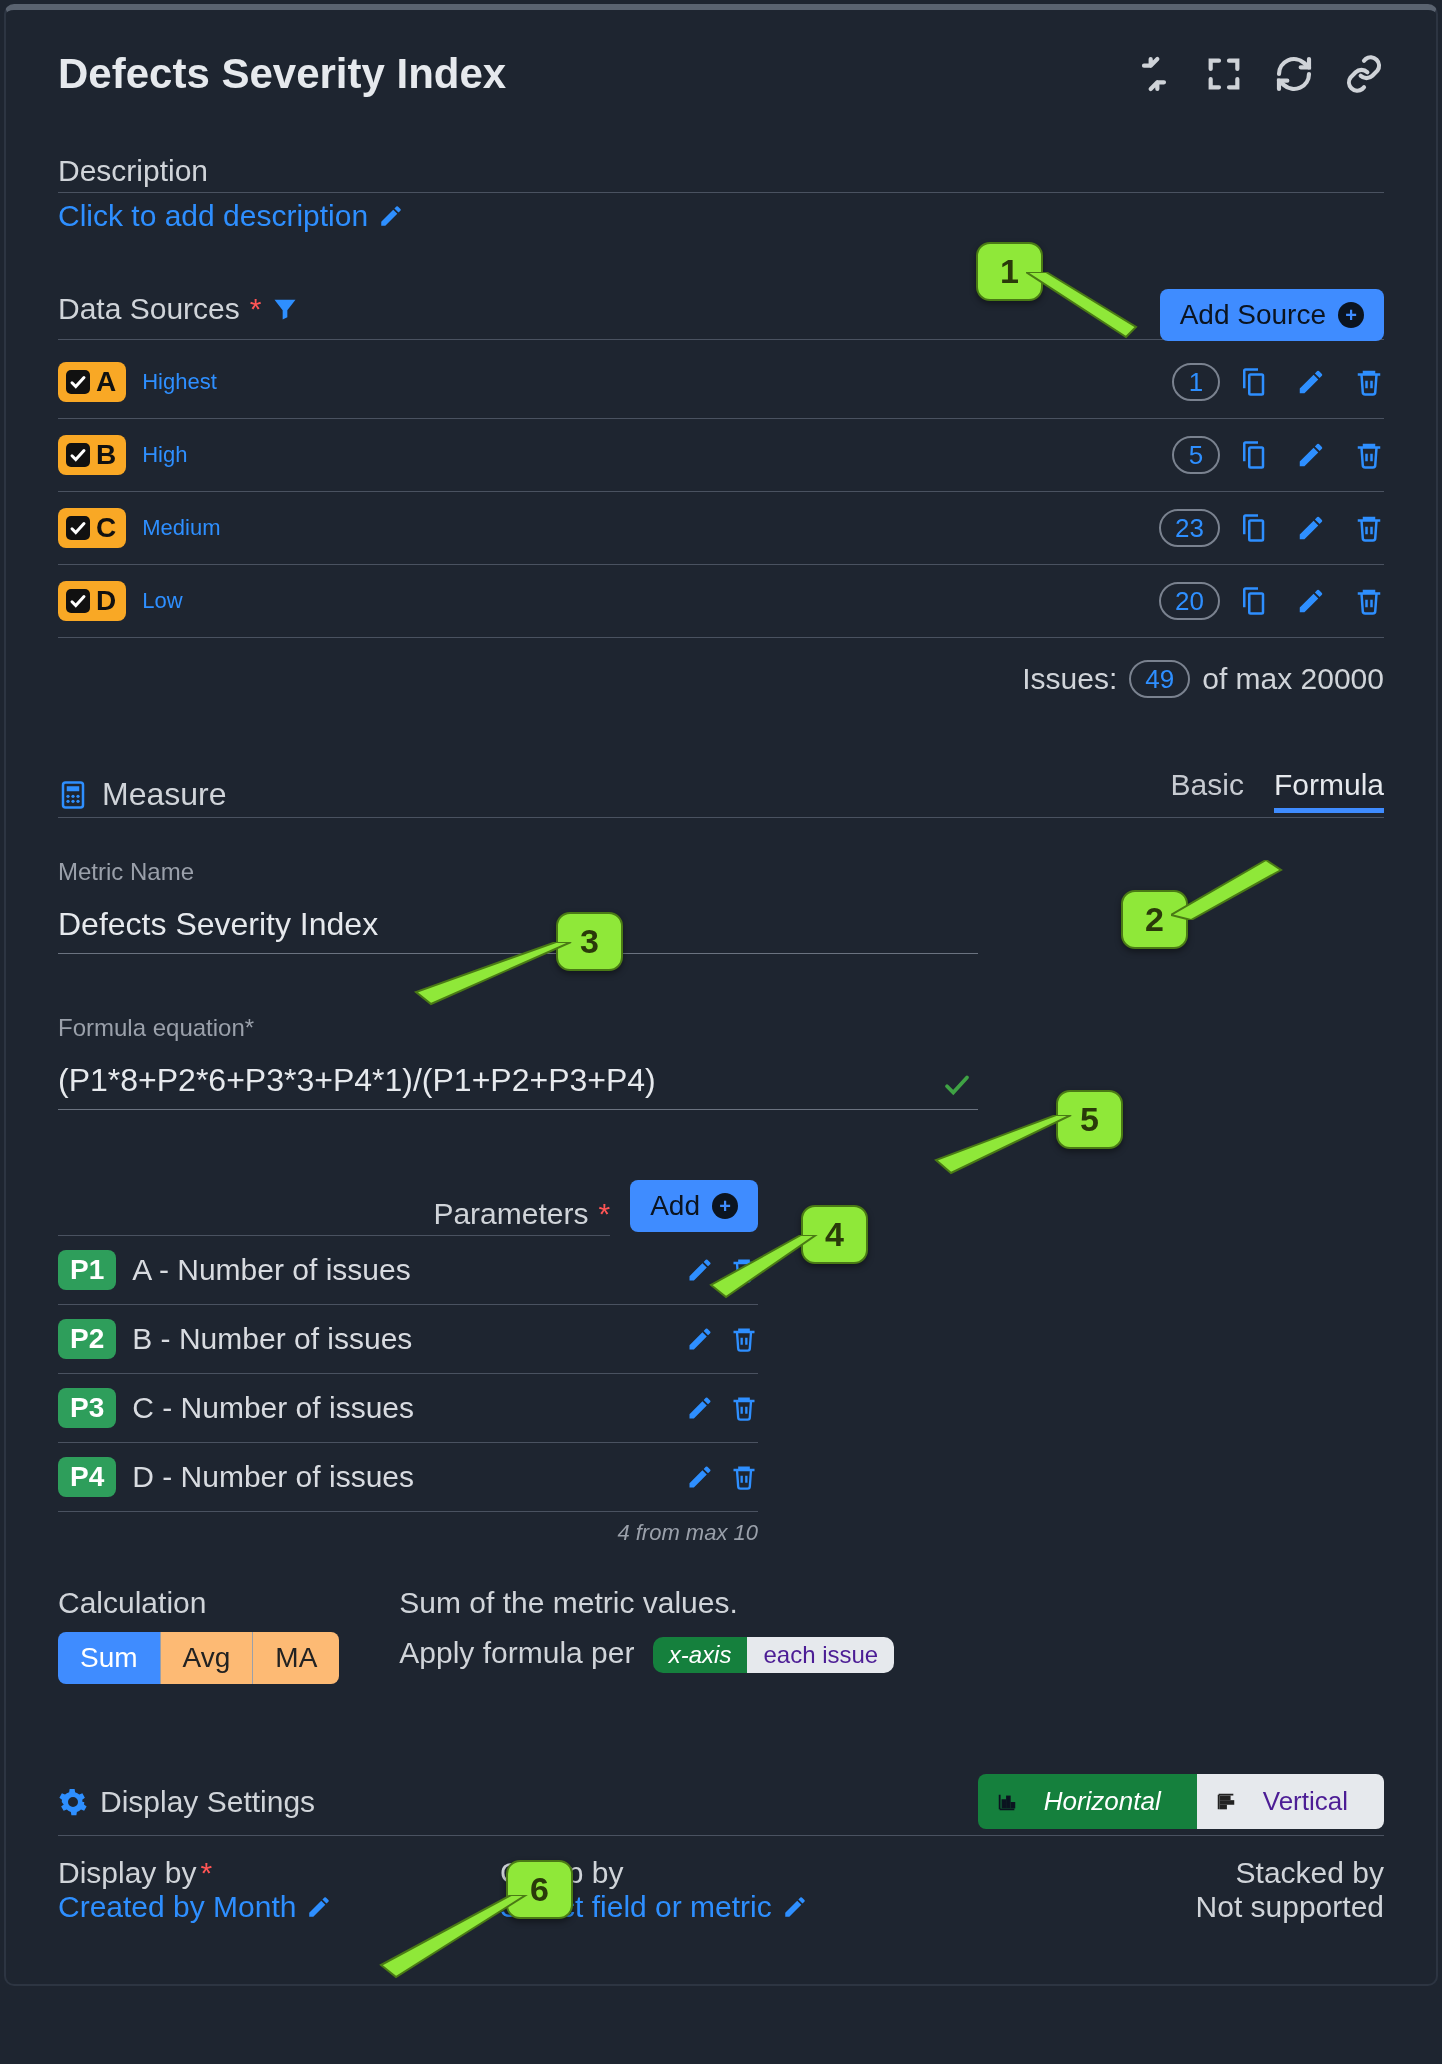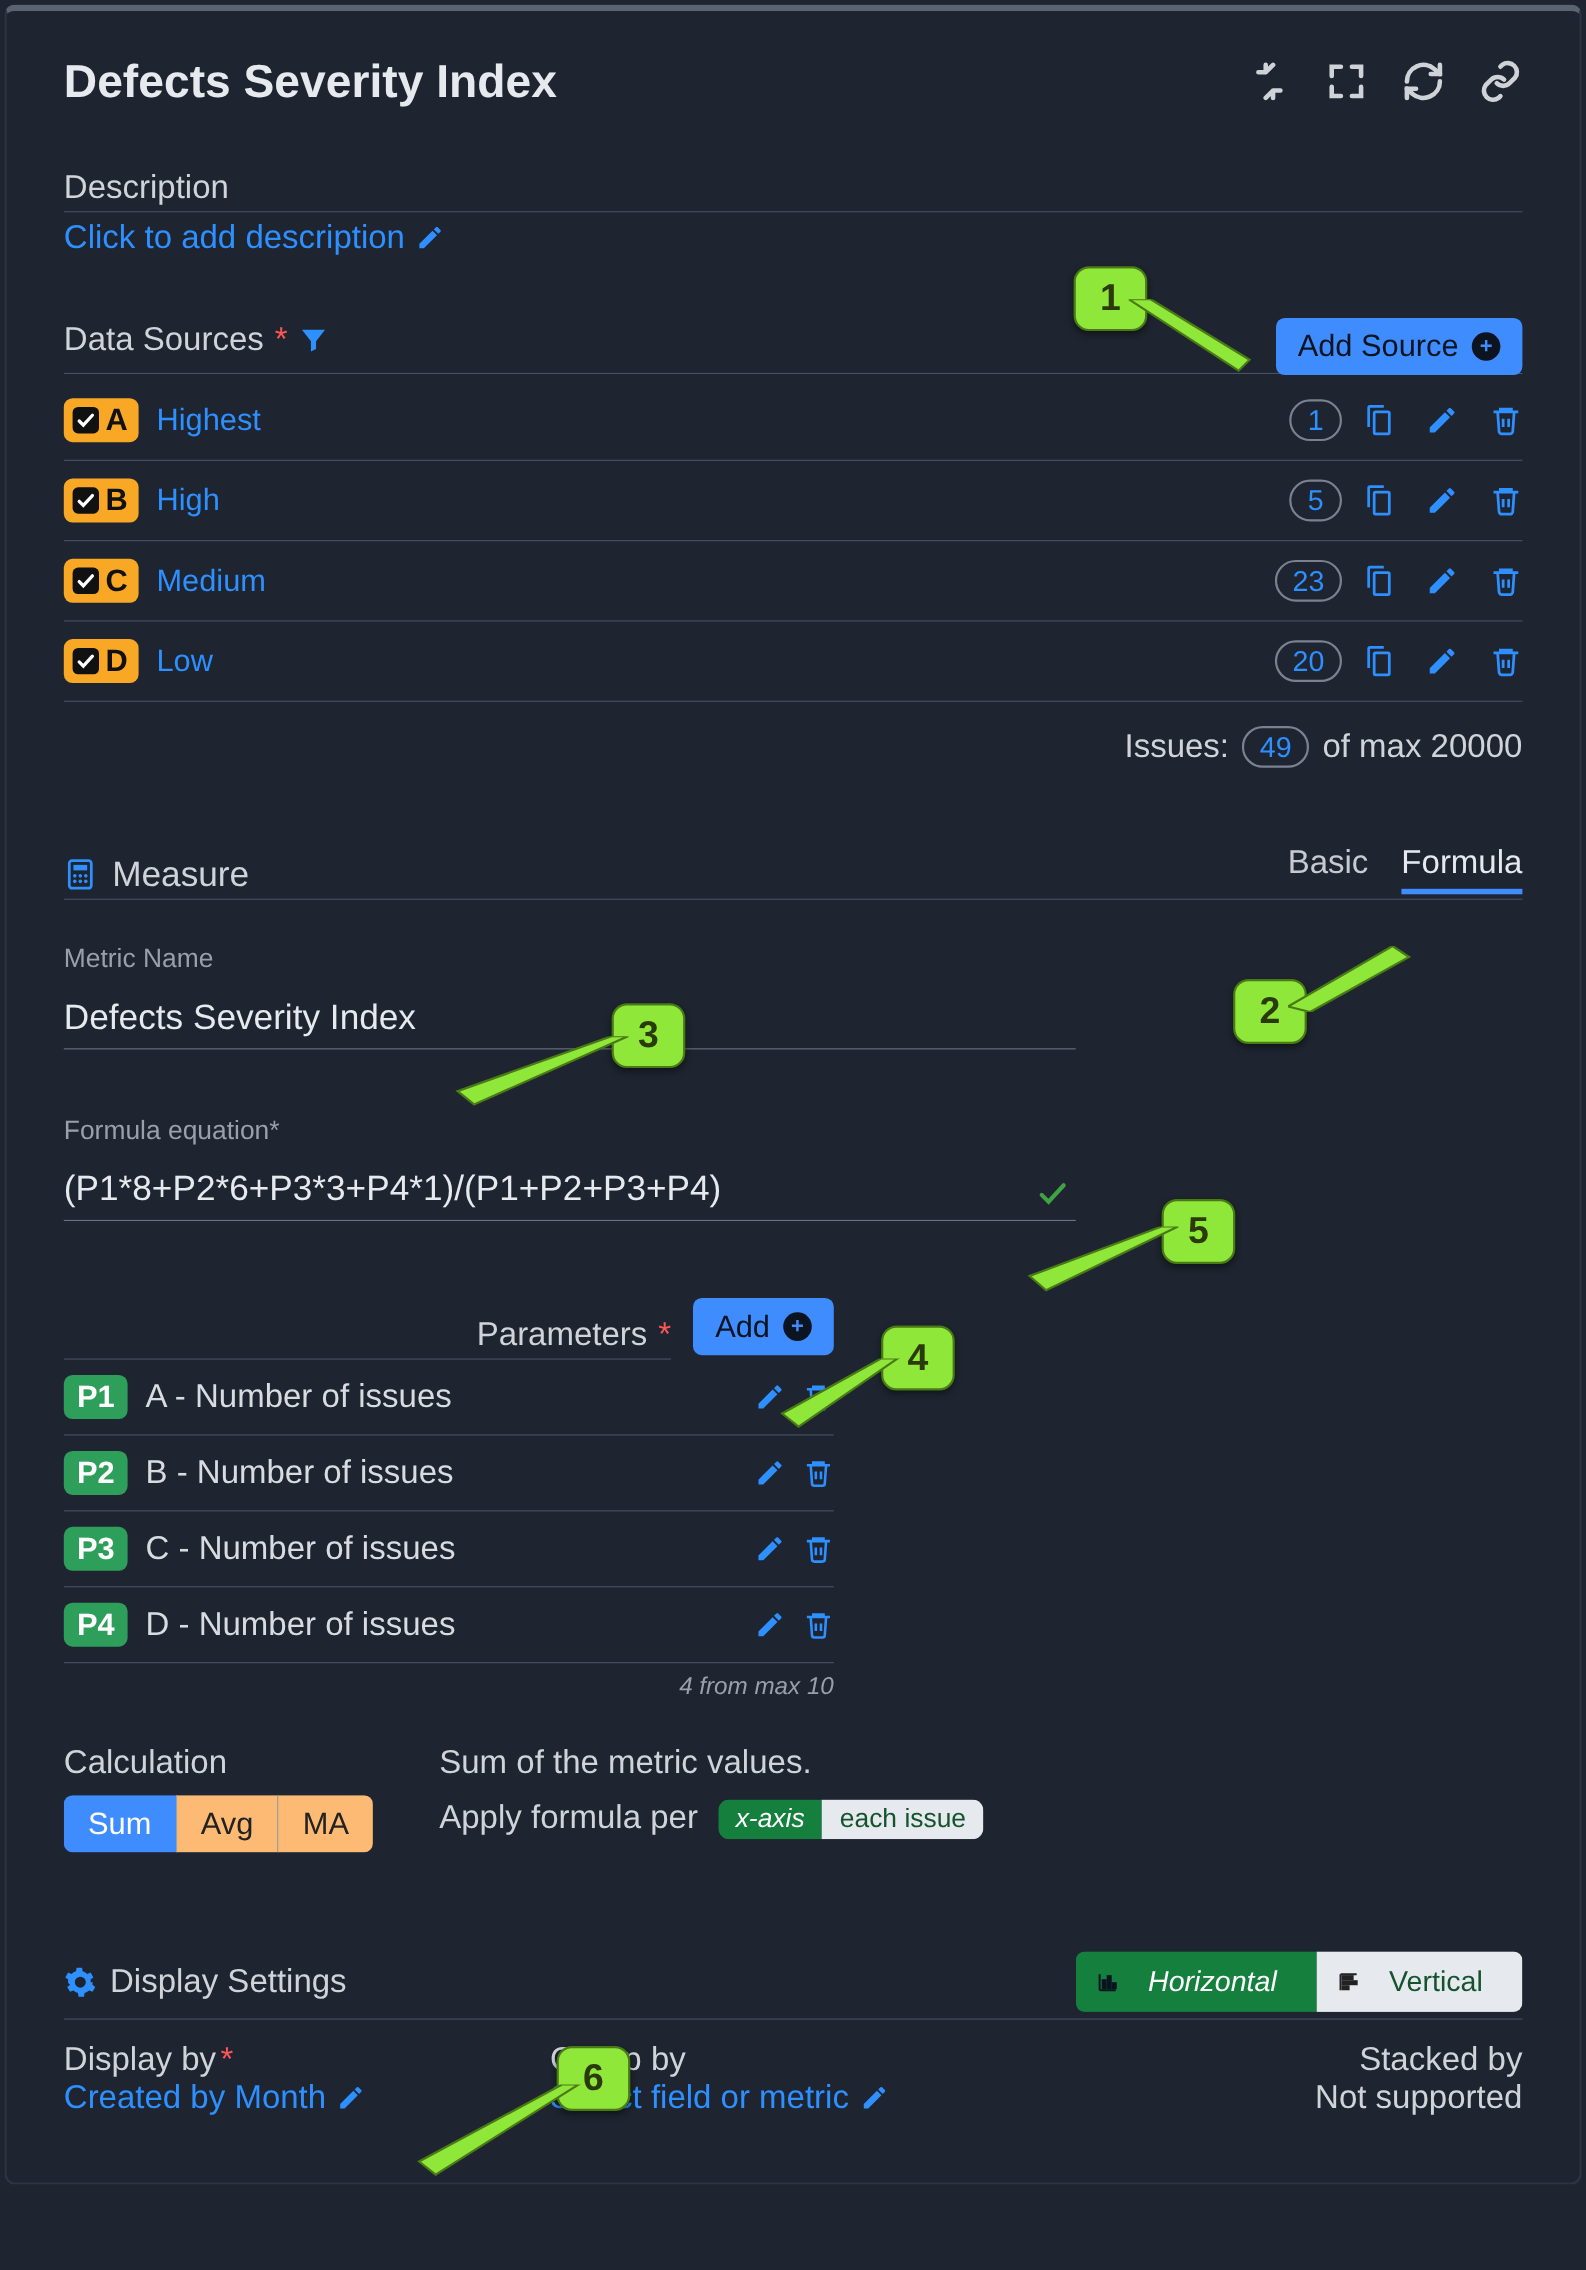--- a/index.html
+++ b/index.html
@@ -115,7 +115,7 @@
     display: inline-flex; align-items: center; justify-content: center;
   }
   .letter-badge .check svg { width: 18px; height: 18px; }
-  .source-name { color: #2e8fff; font-size: 28px; cursor:pointer; }
+  .source-name { color: #2e8fff; font-size: 22px; cursor:pointer; }
   .count-pill {
     border: 2px solid #7a828f;
     color: #2e8fff;

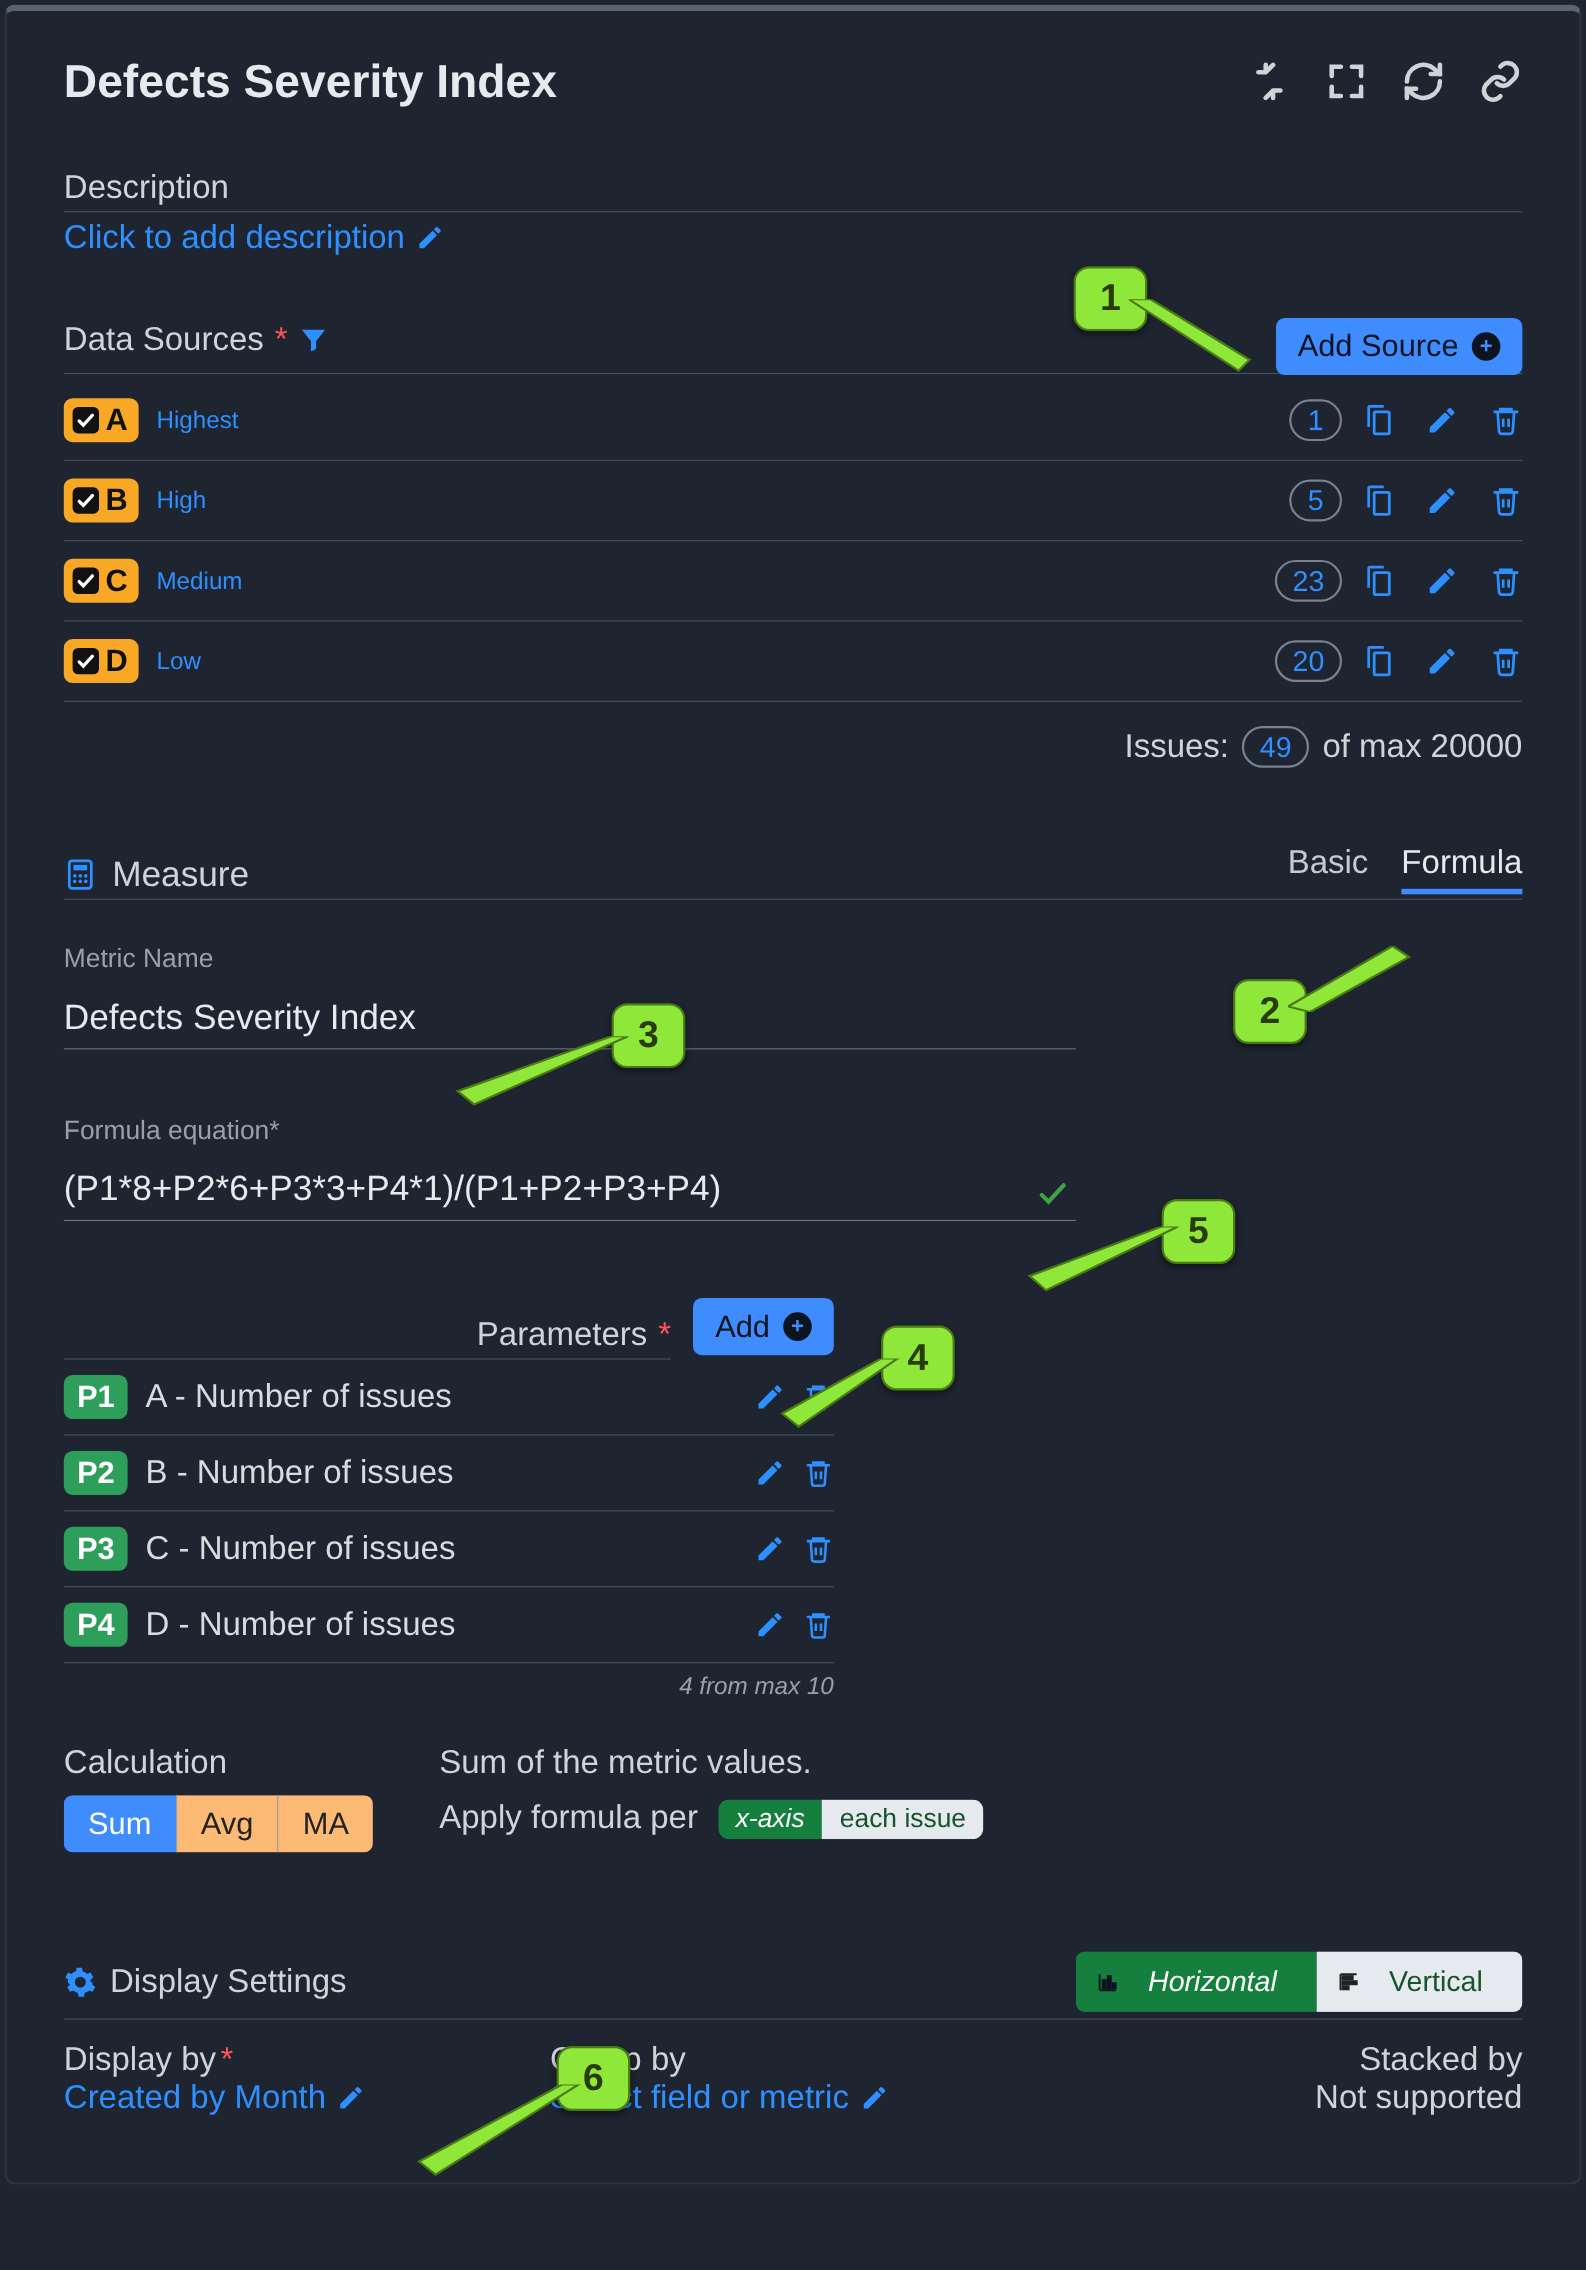--- a/index.html
+++ b/index.html
@@ -210,7 +210,7 @@
   }
   .mini-seg span { padding:4px 16px; font-size:24px; }
   .mini-active { background:#15803d; color:#fff;font-style:italic; }
-  .mini-inactive { background:#e6e9ed; color:#14532d; }
+  .mini-inactive { background:#e6e9ed; color:#4c1d95; }
   .display-header {
     margin-top: 90px;
     display:flex; align-items:center; justify-content:space-between;

